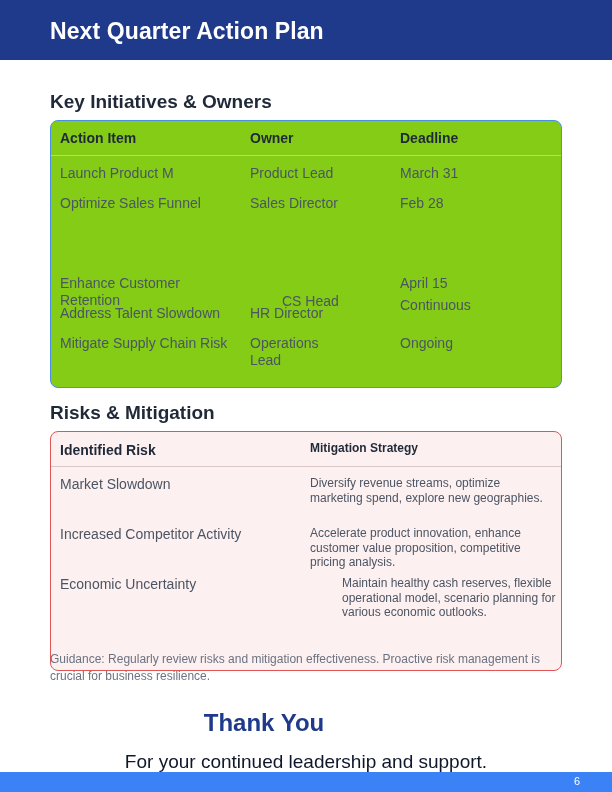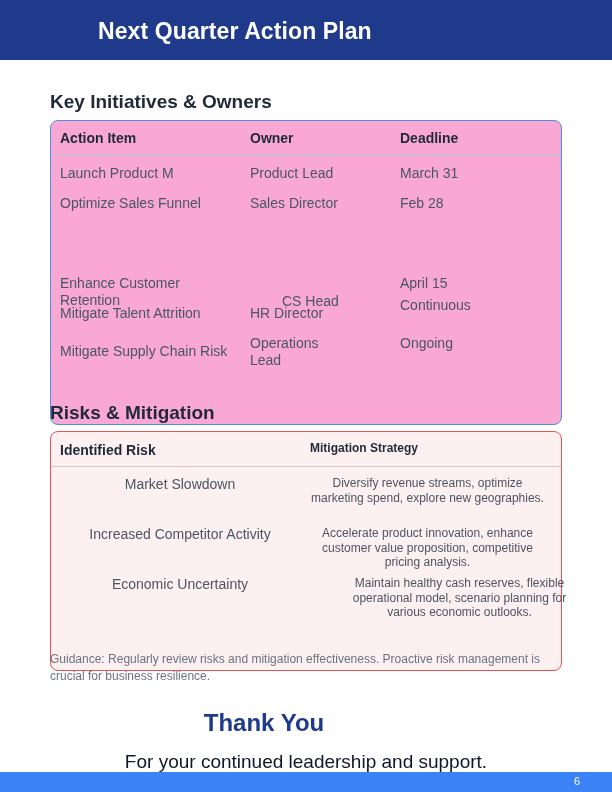--- a/index.html
+++ b/index.html
@@ -7,7 +7,7 @@
   body { position: relative; font-family: "Liberation Sans", "DejaVu Sans", sans-serif; color: #1f2937; }
 
   .header-bar { position: absolute; left: 0; top: 0; width: 612px; height: 60px; background: #1f3a8a; }
-  .header-title { position: absolute; left: 50px; top: 18px; font-size: 23px; font-weight: bold; color: #ffffff; letter-spacing: 0.1px; margin-left: 48px; }
+  .header-title { position: absolute; left: 50px; top: 18px; font-size: 23px; font-weight: bold; color: #ffffff; letter-spacing: 0.1px; }
 
   .section-title { position: absolute; left: 50px; font-size: 19px; font-weight: bold; color: #1f2937; }
   #sec1-title { top: 91px; }

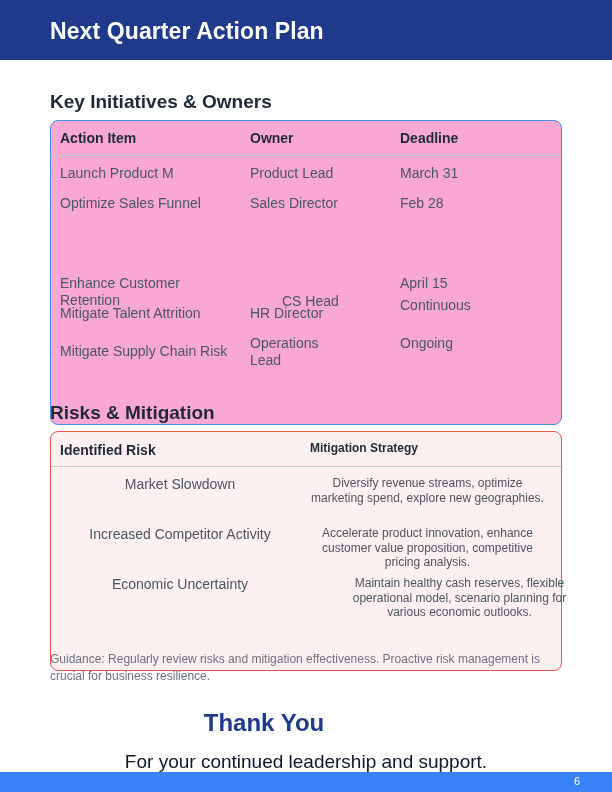--- a/index.html
+++ b/index.html
@@ -14,7 +14,7 @@
   #sec2-title { top: 402px; }
 
   .panel { position: absolute; left: 50px; width: 512px; border-radius: 8px; }
-  .panel-blue { top: 120px; height: 305px; background: #f9a8d4; border: 1px solid #4a90e2; }
+  .panel-blue { top: 120px; height: 268px; background: #84cc16; border: 1px solid #4a90e2; }
   .panel-red { top: 431px; height: 240px; background: #fdf0f0; border: 1px solid #e05555; text-align: center; }
 
   .th-row { position: absolute; left: 0; right: 0; top: 0; height: 35px; border-bottom: 1px solid #b8c8da; }

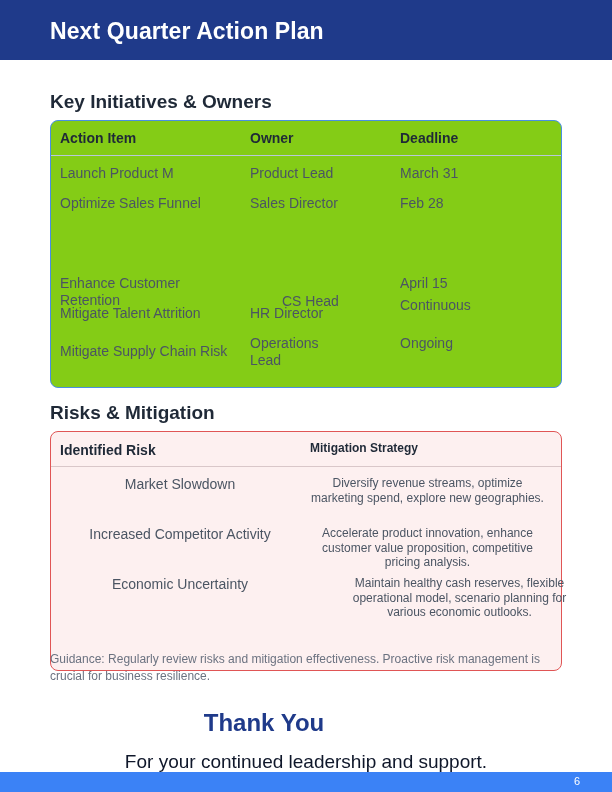--- a/index.html
+++ b/index.html
@@ -65,7 +65,7 @@
     <div class="cell" style="left:349px; top:154px;">April 15</div>
   </div>
   <div>
-    <div class="cell" style="left:9px; top:184px; width:185px;">Mitigate Talent Attrition</div>
+    <div class="cell" style="left:9px; top:184px; width:185px;">Address Talent Slowdown</div>
     <div class="cell" style="left:199px; top:184px; width:110px;">HR Director</div>
     <div class="cell" style="left:349px; top:176px;">Continuous</div>
   </div>

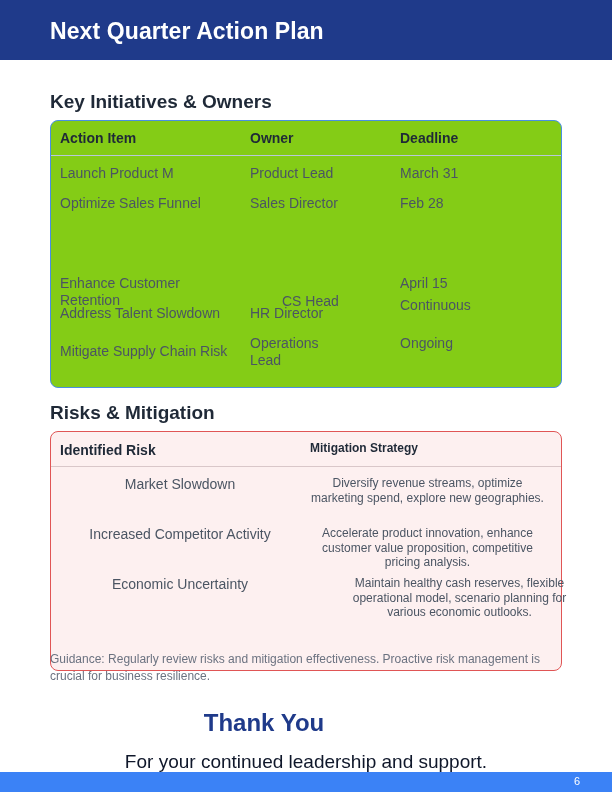--- a/index.html
+++ b/index.html
@@ -70,7 +70,7 @@
     <div class="cell" style="left:349px; top:176px;">Continuous</div>
   </div>
   <div>
-    <div class="cell" style="left:9px; top:214px; width:190px;margin-top:8px;">Mitigate Supply Chain Risk</div>
+    <div class="cell" style="left:9px; top:214px; width:190px;">Mitigate Supply Chain Risk</div>
     <div class="cell" style="left:199px; top:214px; width:80px;">Operations Lead</div>
     <div class="cell" style="left:349px; top:214px;">Ongoing</div>
   </div>

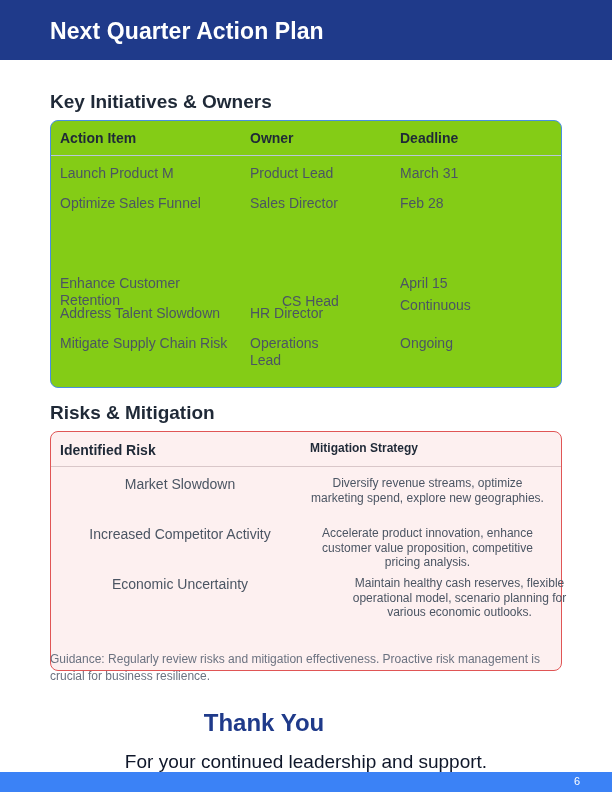--- a/index.html
+++ b/index.html
@@ -15,7 +15,7 @@
 
   .panel { position: absolute; left: 50px; width: 512px; border-radius: 8px; }
   .panel-blue { top: 120px; height: 268px; background: #84cc16; border: 1px solid #4a90e2; }
-  .panel-red { top: 431px; height: 240px; background: #fdf0f0; border: 1px solid #e05555; text-align: center; }
+  .panel-red { top: 431px; height: 240px; background: #fdf0f0; border: 1px solid #e05555; }
 
   .th-row { position: absolute; left: 0; right: 0; top: 0; height: 35px; border-bottom: 1px solid #b8c8da; }
   .panel-red .th-row { border-bottom-color: #d9c7c9; }

